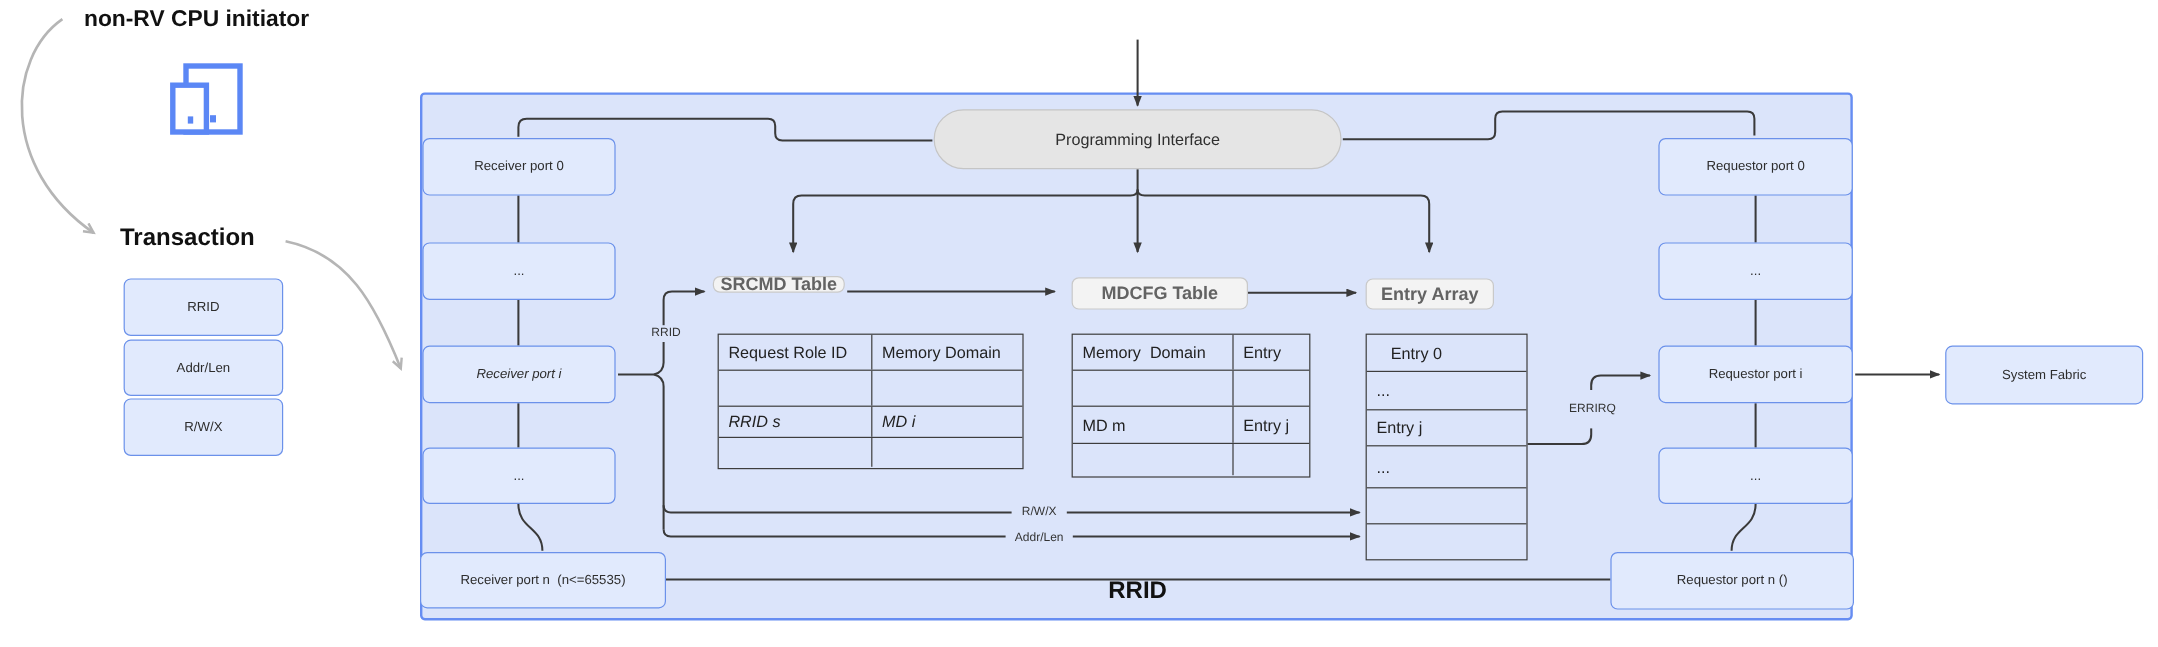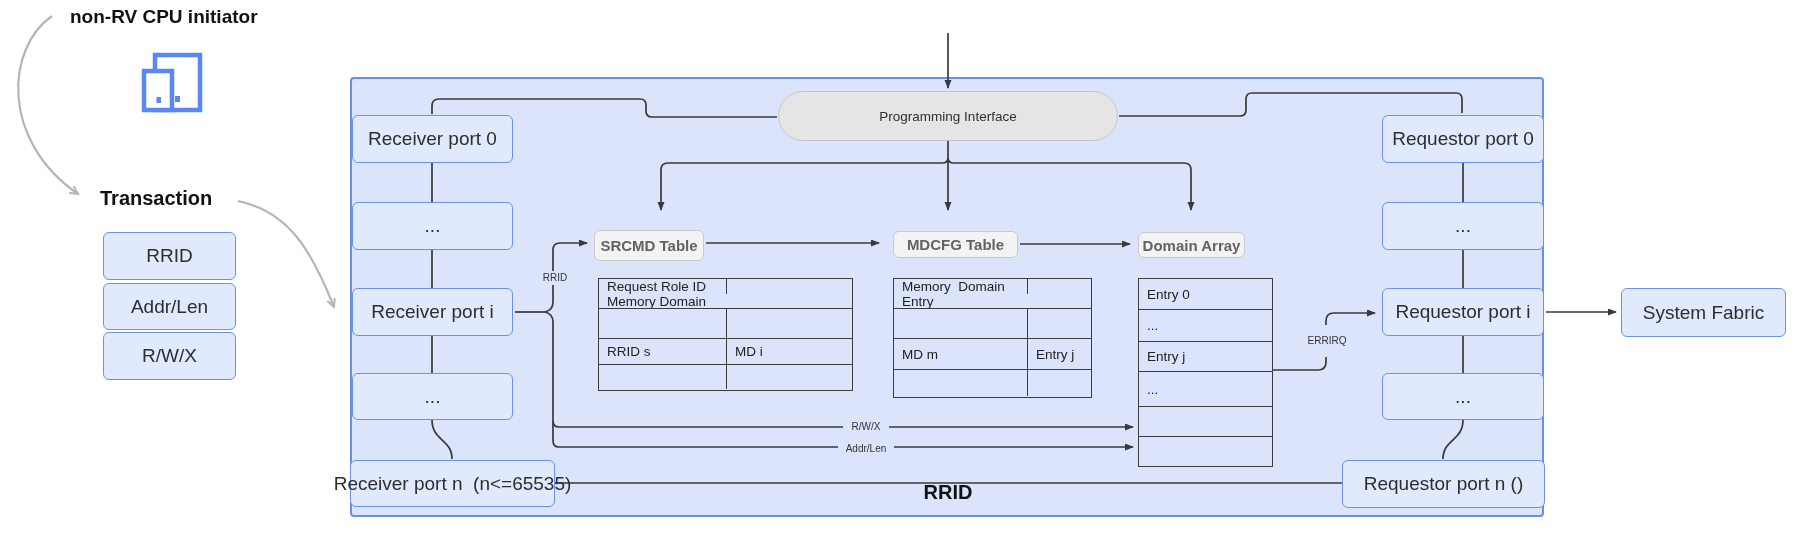--- a/index.html
+++ b/index.html
@@ -14,7 +14,7 @@
   .bluebox{
     background:#e1eafd;border:1.5px solid #6b91ea;border-radius:6px;
     display:flex;align-items:center;justify-content:center;
-    font-size:19px;color:#2d2d2d;white-space:pre;text-align:center;
+    font-size:11px;color:#2d2d2d;white-space:pre;text-align:center;
   }
   .graypill{
     background:#e5e5e5;border:1px solid #c5c5c5;border-radius:25px;

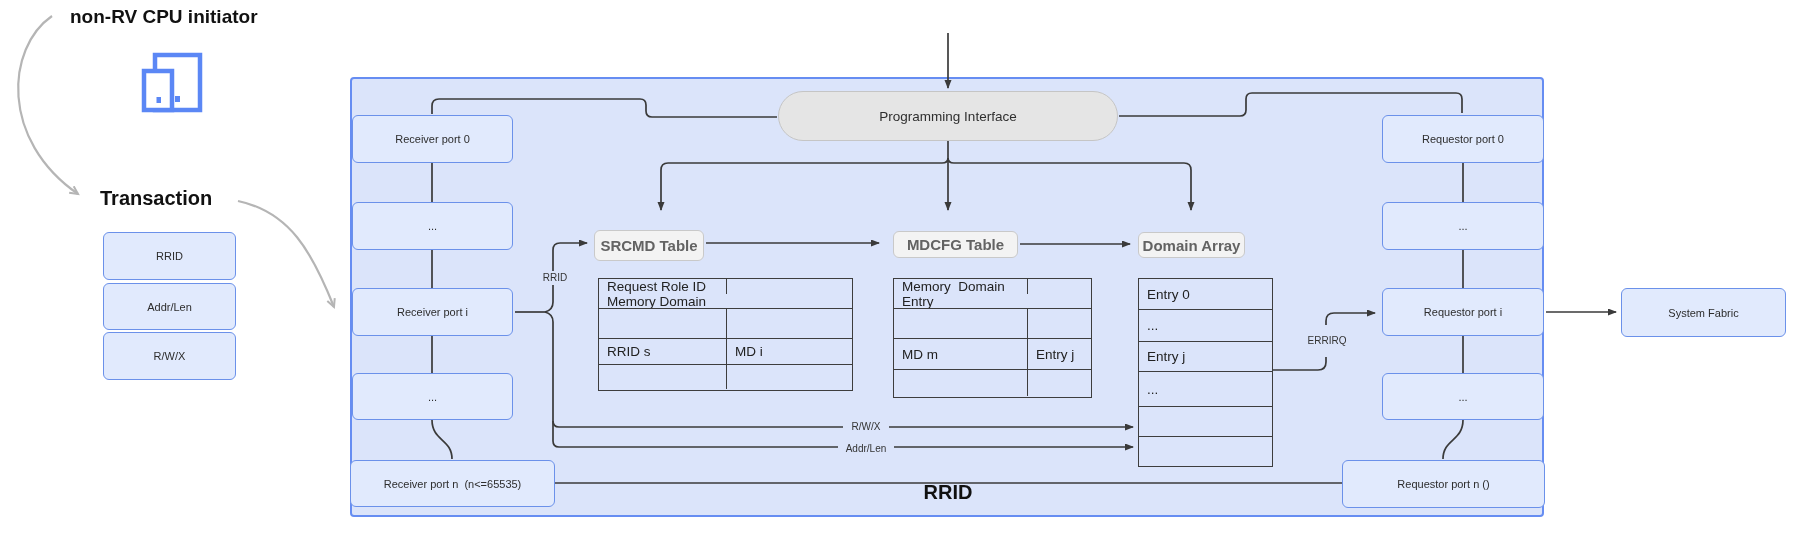--- a/index.html
+++ b/index.html
@@ -131,7 +131,7 @@
 
   <div class="abs bluebox" style="left:1342px;top:460px;width:203px;height:48px;">Requestor port n ()</div>
 
-  <div class="abs graylabel" style="left:594px;top:230px;width:110px;height:31px;">SRCMD Table</div>
+  <div class="abs graylabel" style="left:594px;top:230px;width:110px;height:14px;">SRCMD Table</div>
   <div class="abs graylabel" style="left:893px;top:231px;width:125px;height:27px;">MDCFG Table</div>
   <div class="abs graylabel" style="left:1138px;top:232px;width:107px;height:26px;">Domain Array</div>
 

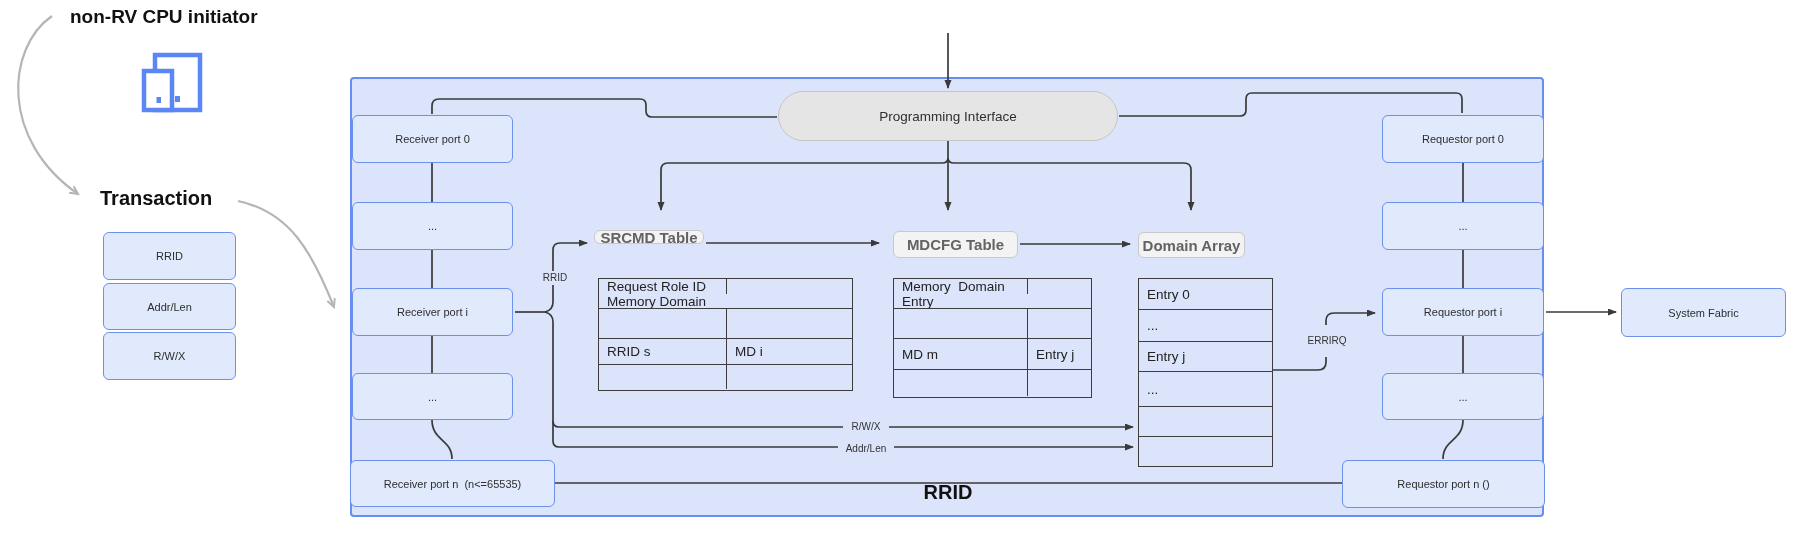--- a/index.html
+++ b/index.html
@@ -132,7 +132,7 @@
   <div class="abs bluebox" style="left:1342px;top:460px;width:203px;height:48px;">Requestor port n ()</div>
 
   <div class="abs graylabel" style="left:594px;top:230px;width:110px;height:14px;">SRCMD Table</div>
-  <div class="abs graylabel" style="left:893px;top:231px;width:125px;height:27px;">MDCFG Table</div>
+  <div class="abs graylabel" style="left:893px;top:231px;width:147px;height:27px;">MDCFG Table</div>
   <div class="abs graylabel" style="left:1138px;top:232px;width:107px;height:26px;">Domain Array</div>
 
   <div class="abs tbl" style="left:598px;top:278px;width:255px;height:113px;">

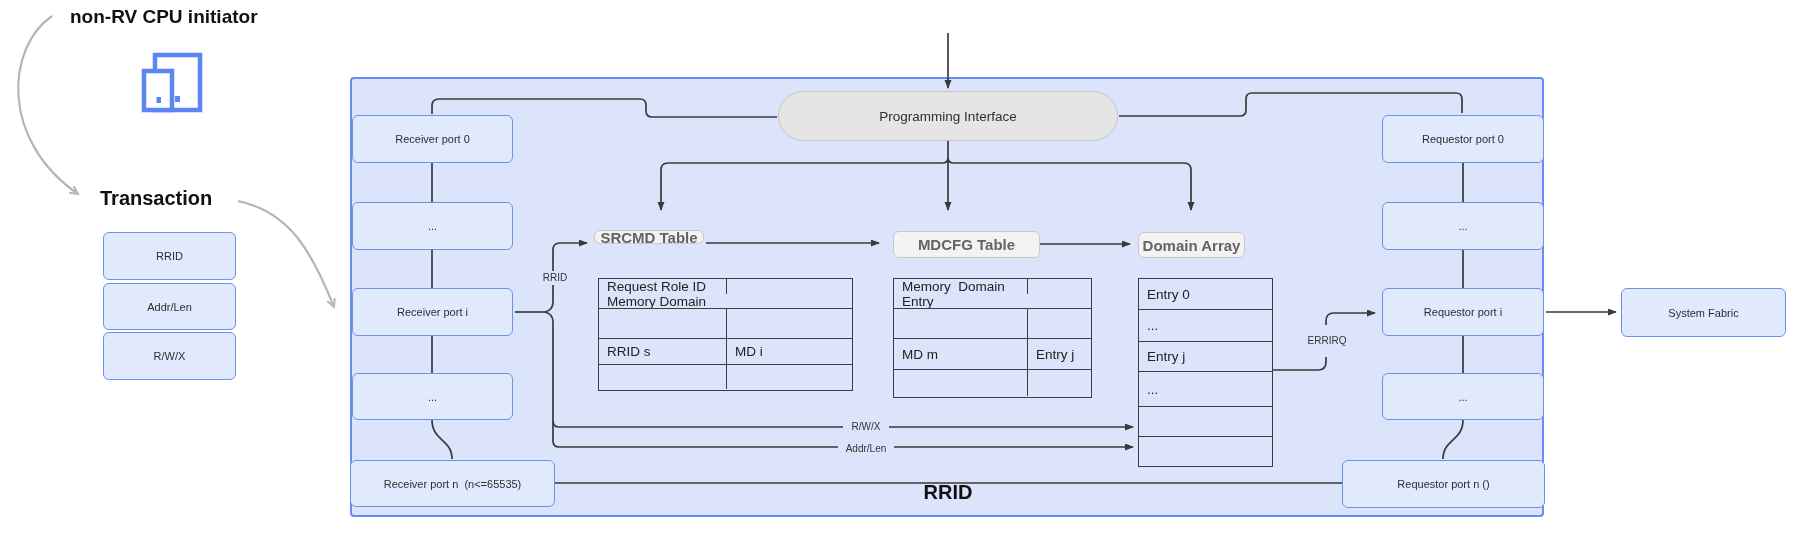--- a/index.html
+++ b/index.html
@@ -133,7 +133,7 @@
 
   <div class="abs graylabel" style="left:594px;top:230px;width:110px;height:14px;">SRCMD Table</div>
   <div class="abs graylabel" style="left:893px;top:231px;width:147px;height:27px;">MDCFG Table</div>
-  <div class="abs graylabel" style="left:1138px;top:232px;width:107px;height:26px;">Domain Array</div>
+  <div class="abs graylabel" style="left:1138px;top:232px;width:107px;height:26px;">Entry Array</div>
 
   <div class="abs tbl" style="left:598px;top:278px;width:255px;height:113px;">
     <div class="trow" style="height:29px;">

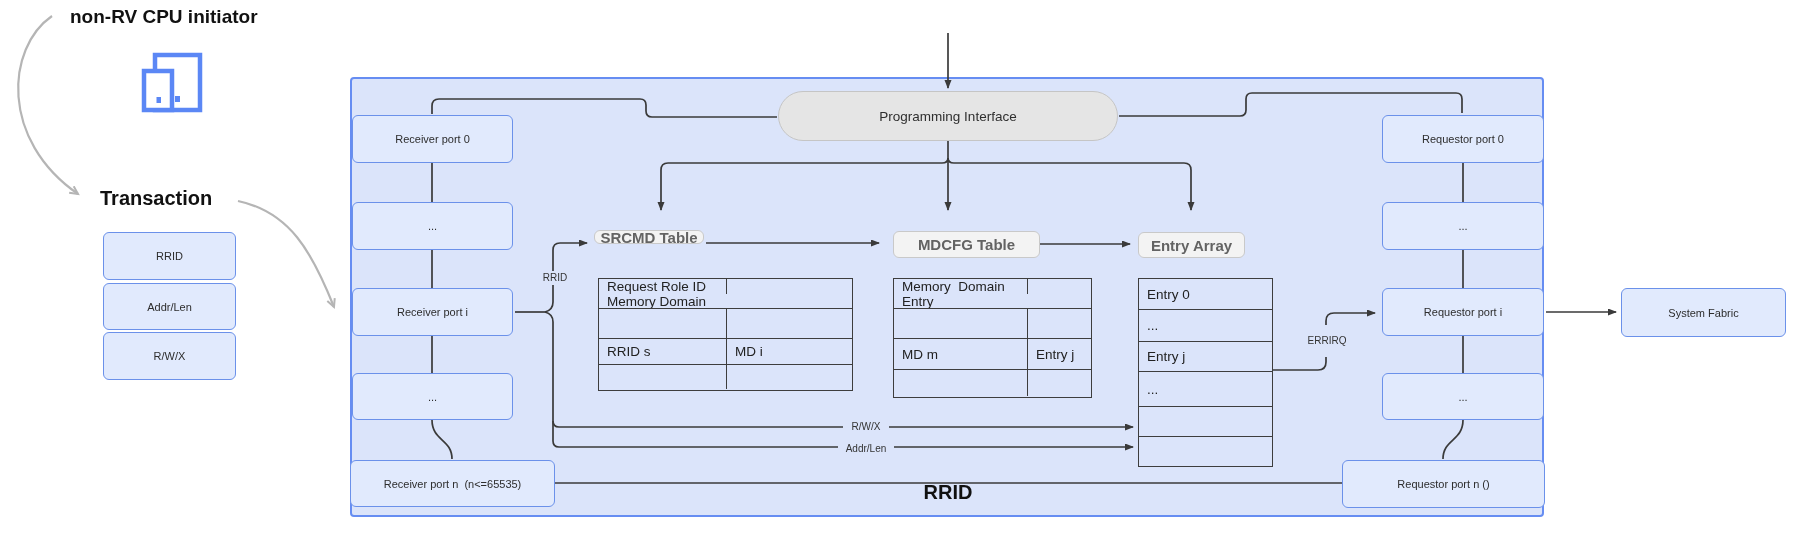--- a/index.html
+++ b/index.html
@@ -28,7 +28,7 @@
   }
   .tbl{border:1.5px solid #3d3d3d;background:transparent;}
   .trow{display:flex;box-sizing:border-box;border-top:1.5px solid #3d3d3d;}
-  .trow:first-child{border-top:none;flex-direction:column;}
+  .trow:first-child{border-top:none;}
   .tcell{
     box-sizing:border-box;display:flex;align-items:center;
     padding-left:8px;font-size:13.5px;color:#222;white-space:pre;overflow:hidden;

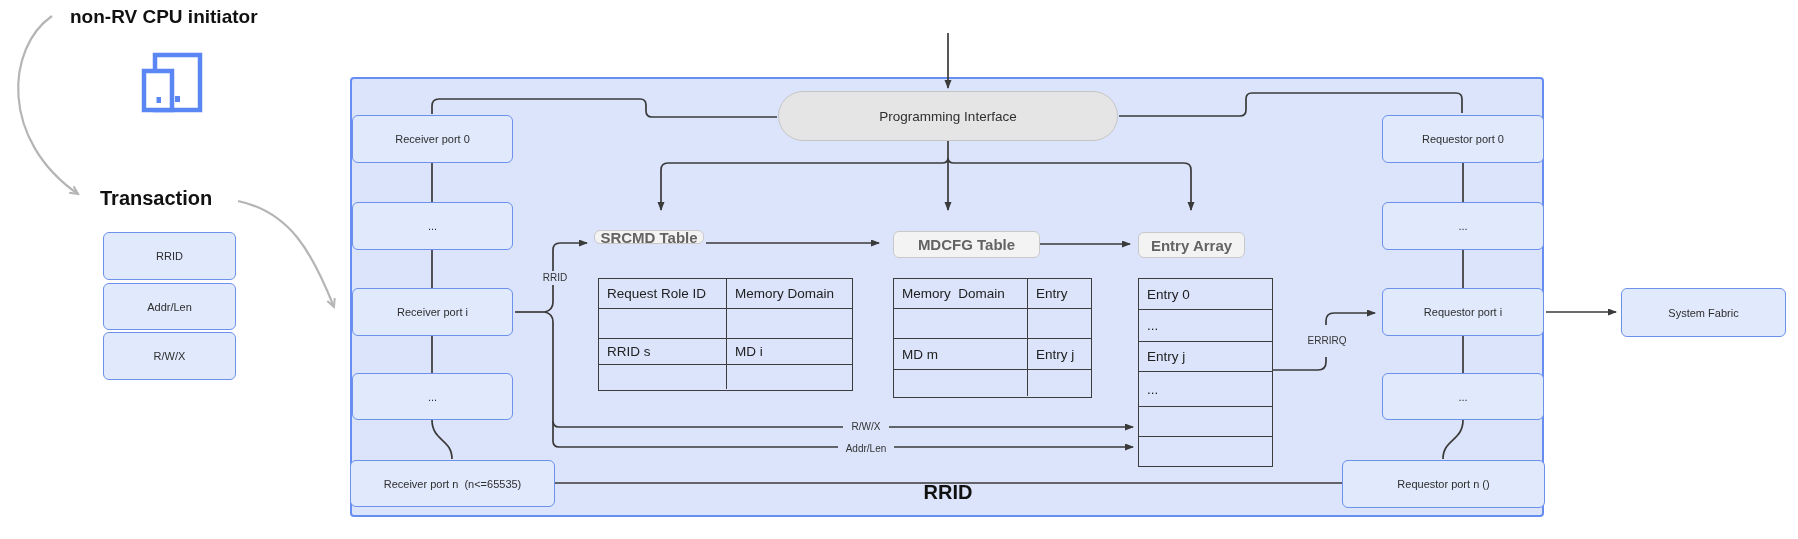--- a/index.html
+++ b/index.html
@@ -175,7 +175,7 @@
 
   <div class="abs tbl" style="left:1138px;top:278px;width:135px;height:189px;">
     <div class="trow" style="height:30px;">
-      <div class="tcell" style="flex:1;">Entry 0</div>
+      <div class="tcell" style="flex:1;margin-left:12px;">Entry 0</div>
     </div>
     <div class="trow" style="height:32px;">
       <div class="tcell" style="flex:1;">...</div>

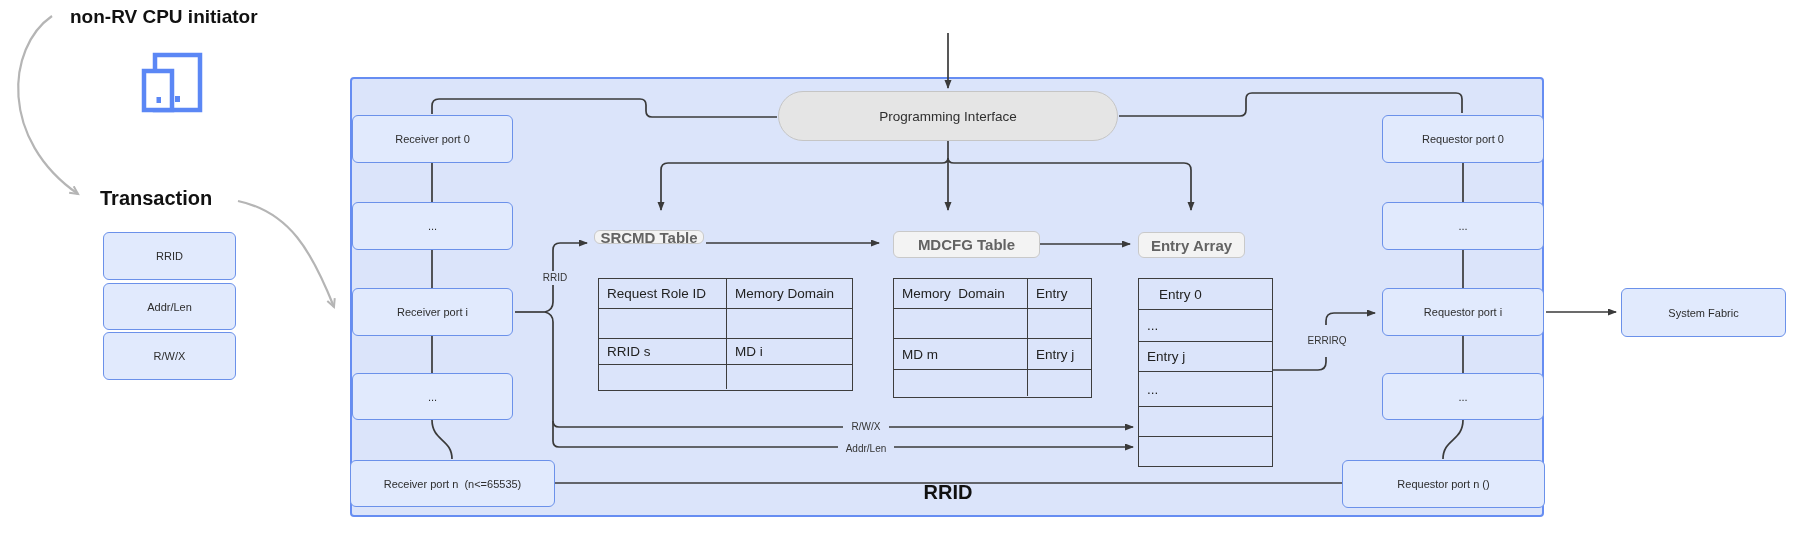--- a/index.html
+++ b/index.html
@@ -119,7 +119,7 @@
 
   <div class="abs bluebox" style="left:352px;top:115px;width:161px;height:48px;">Receiver port 0</div>
   <div class="abs bluebox" style="left:352px;top:202px;width:161px;height:48px;">...</div>
-  <div class="abs bluebox" style="left:352px;top:288px;width:161px;height:48px;">Receiver port i</div>
+  <div class="abs bluebox" style="left:352px;top:288px;width:161px;height:48px;font-style:italic;">Receiver port i</div>
   <div class="abs bluebox" style="left:352px;top:373px;width:161px;height:47px;">...</div>
   <div class="abs bluebox" style="left:350px;top:460px;width:205px;height:47px;">Receiver port n  (n&lt;=65535)</div>
 

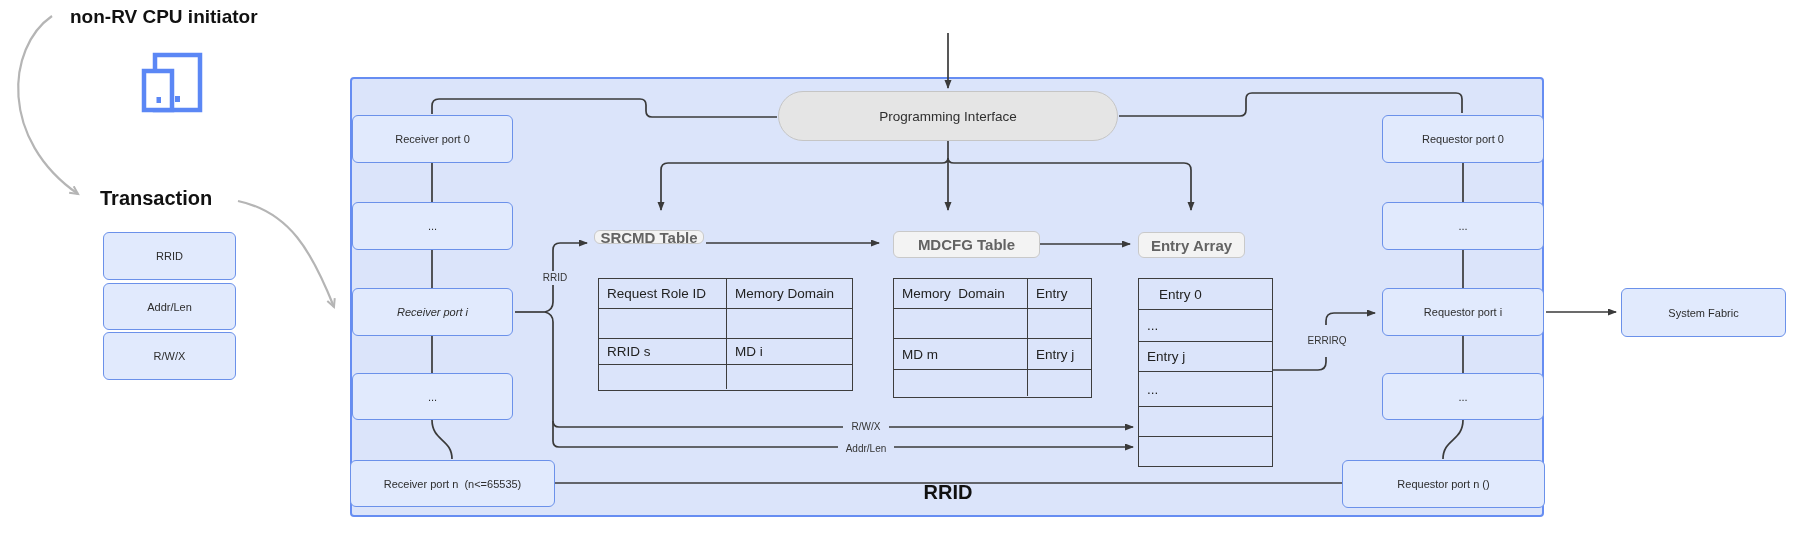--- a/index.html
+++ b/index.html
@@ -144,7 +144,7 @@
       <div class="tcell c1" style="width:128px;"></div>
       <div class="tcell" style="flex:1;"></div>
     </div>
-    <div class="trow" style="height:26px;">
+    <div class="trow" style="height:26px;font-style:italic;">
       <div class="tcell c1" style="width:128px;">RRID s</div>
       <div class="tcell" style="flex:1;">MD i</div>
     </div>

